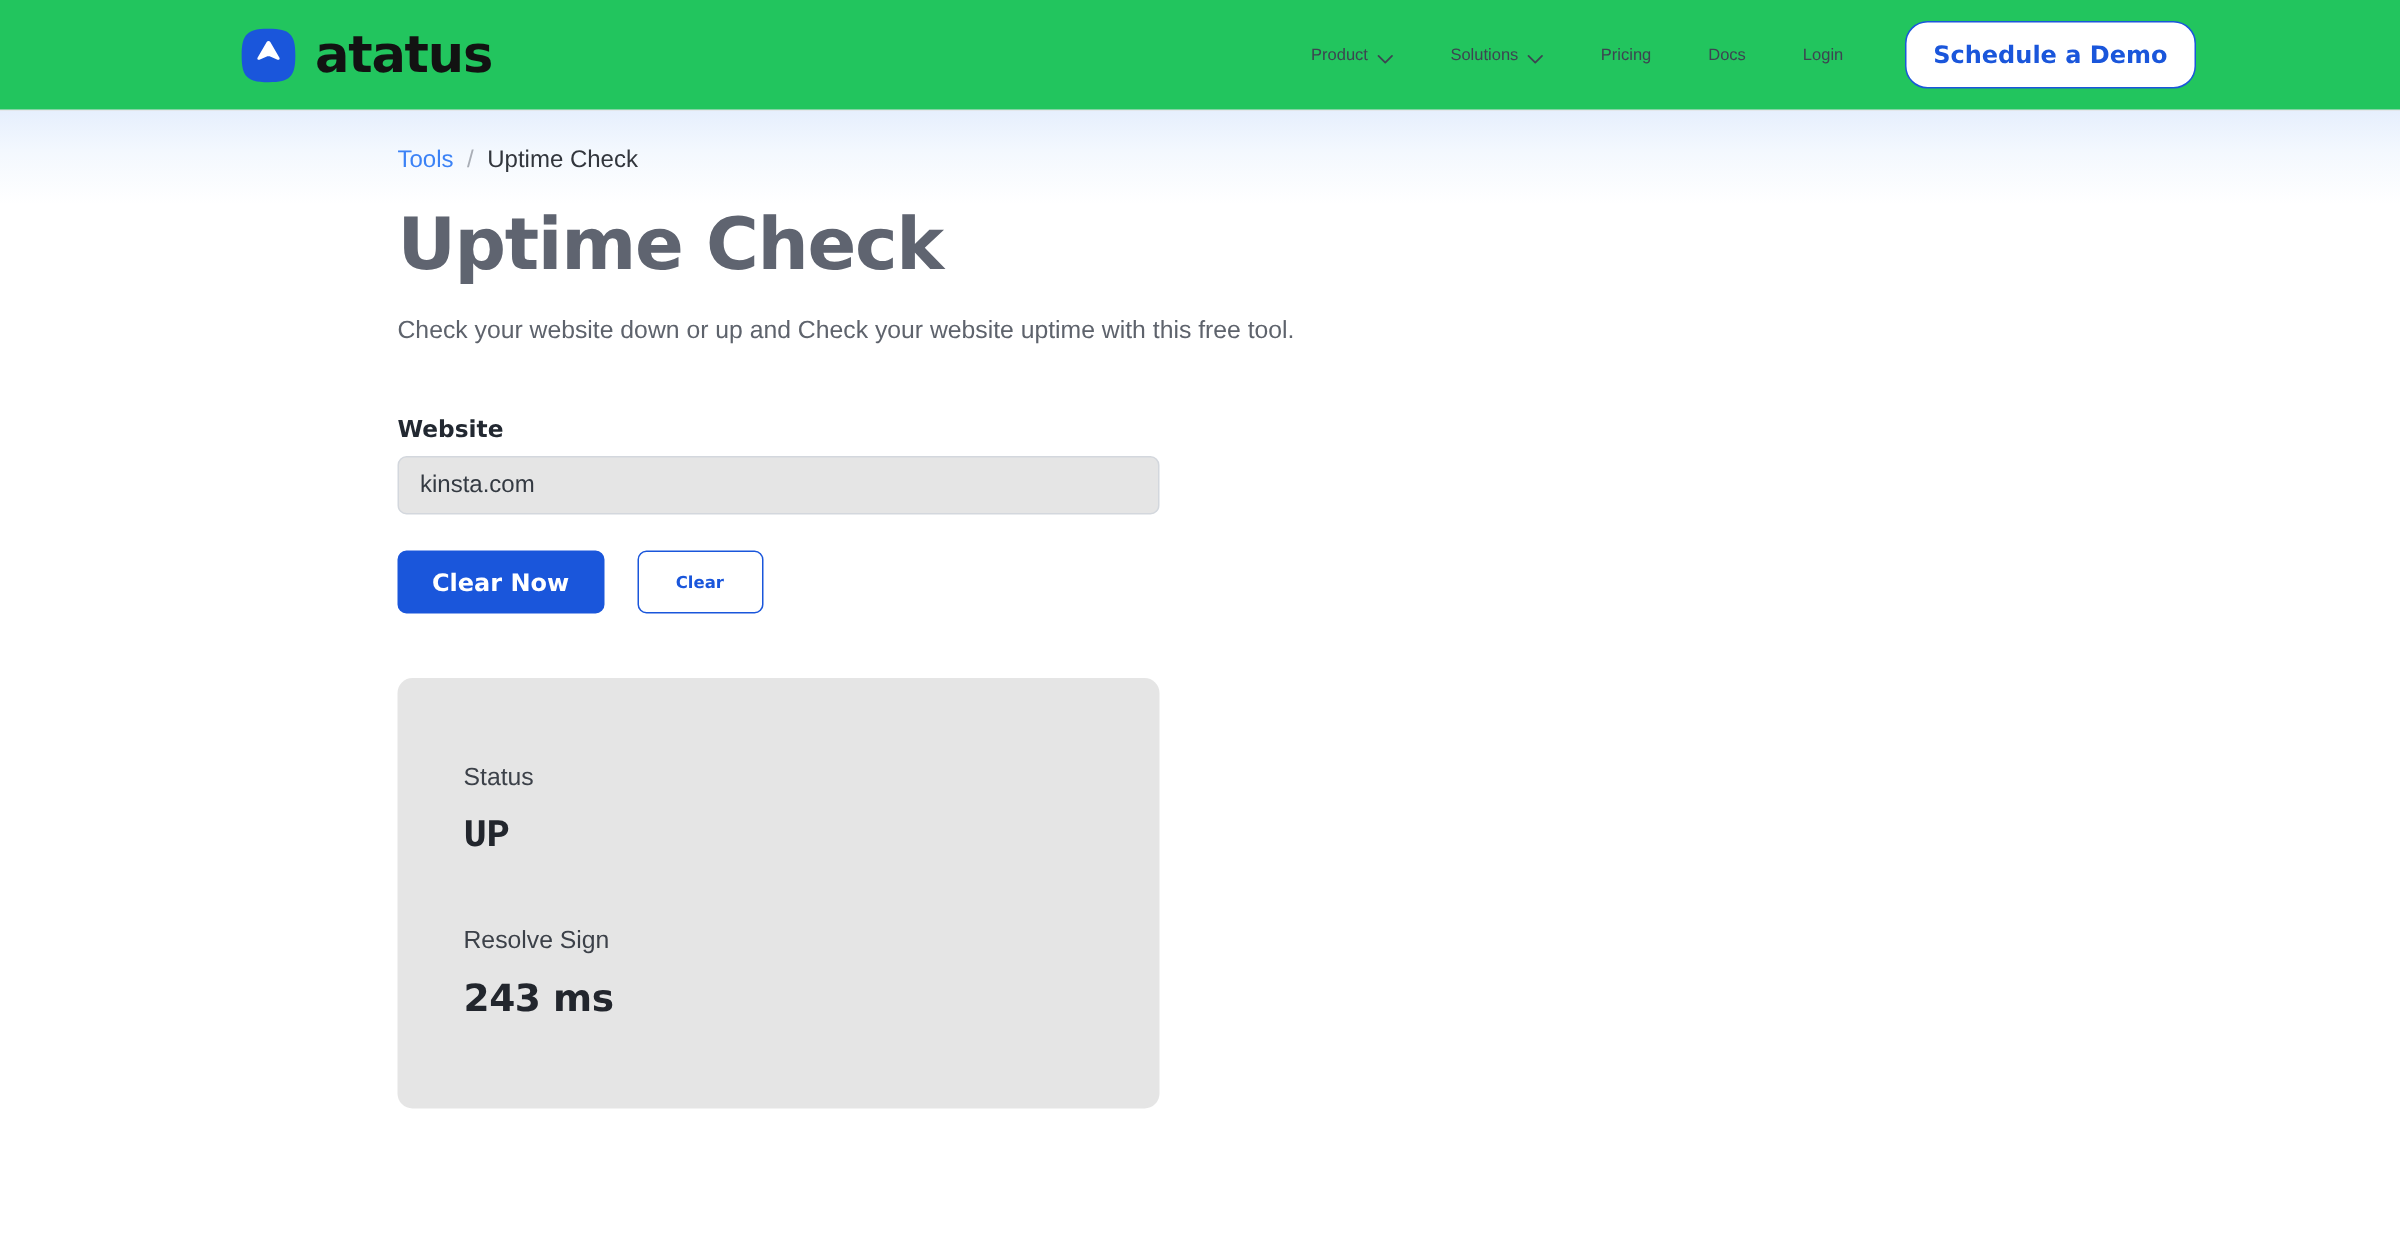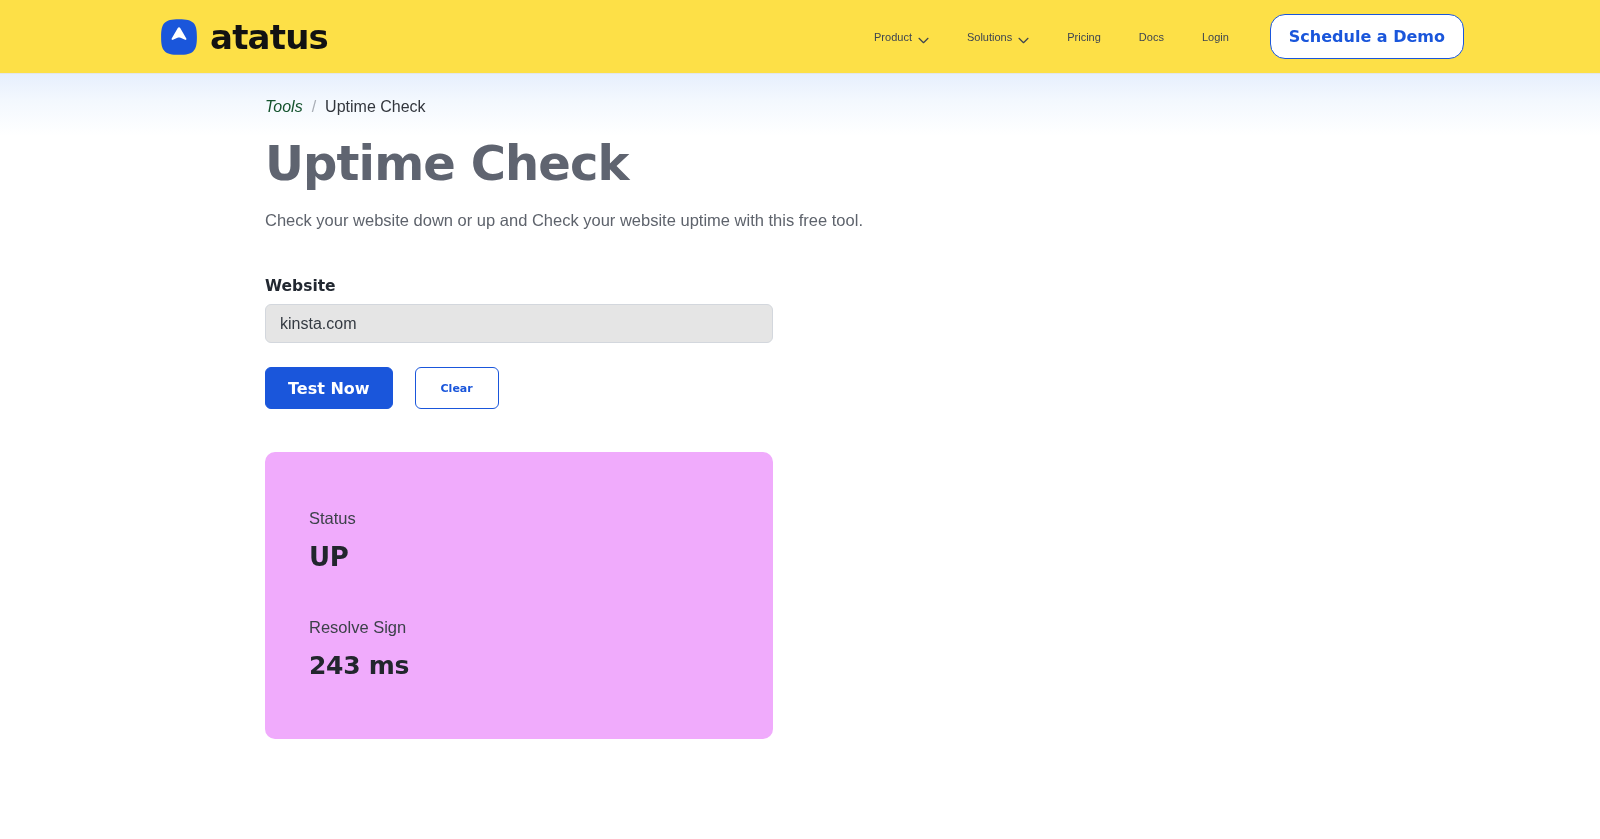--- a/index.html
+++ b/index.html
@@ -18,7 +18,7 @@
   .site-header {
     position: relative;
     height: 74px;
-    background: #fde047;
+    background: #22c55e;
     border-bottom: 1px solid #e3e6ea;
     display: flex;
     align-items: center;

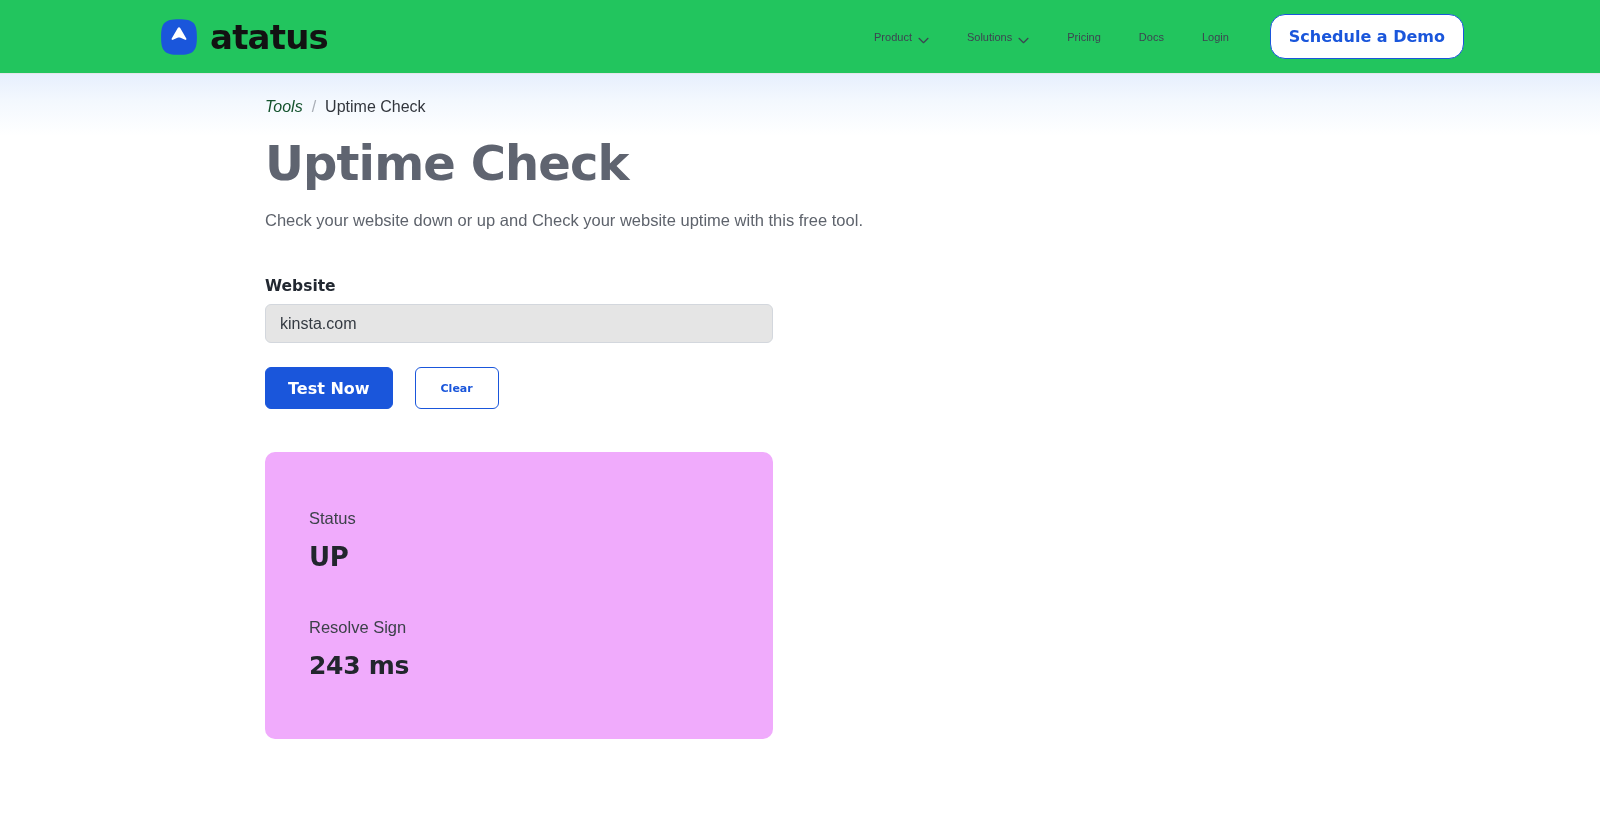--- a/index.html
+++ b/index.html
@@ -126,10 +126,9 @@
     color: #32363d;
   }
   .breadcrumb a {
-    color: #14532d;
+    color: #3b82f6;
     text-decoration: none;
     cursor: pointer;
-    font-style: italic;
   }
   .breadcrumb .sep { color: #a9aeb6; }
   .breadcrumb .current { color: #32363d; }

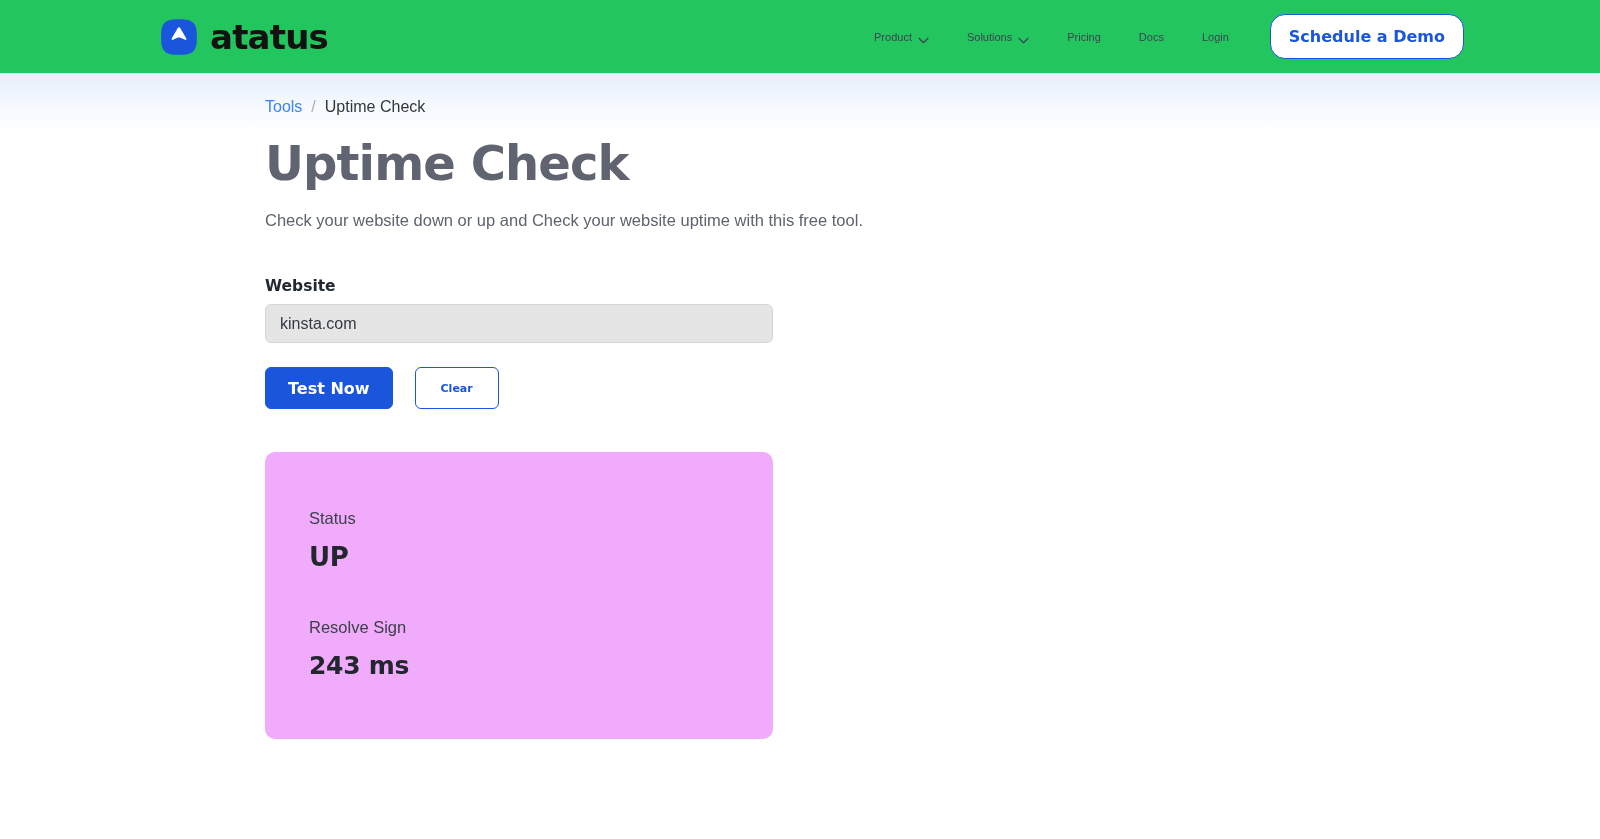--- a/index.html
+++ b/index.html
@@ -288,7 +288,7 @@
     <input class="website-input" id="website" type="text" value="kinsta.com" style="">
 
     <div class="form-actions">
-      <button class="btn btn-solid btn-test" type="button">Test Now</button>
+      <button class="btn btn-solid btn-test" type="button">Clear Now</button>
       <button class="btn btn-outline btn-clear" type="button">Clear</button>
     </div>
 

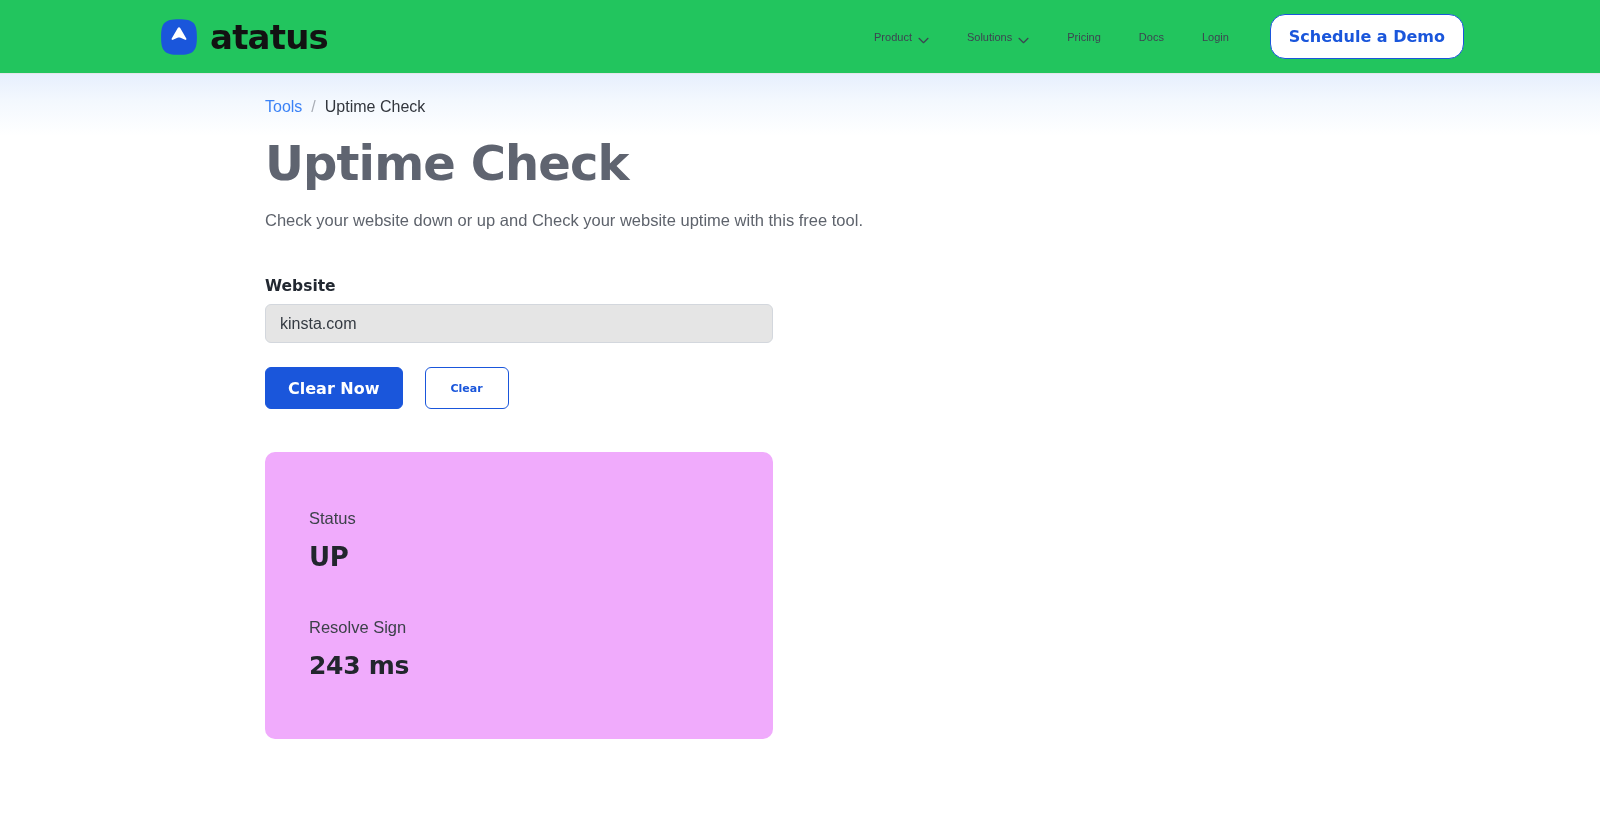--- a/index.html
+++ b/index.html
@@ -189,7 +189,7 @@
   .result-card {
     width: 508px;
     margin-top: 43px;
-    background: #f0abfc;
+    background: #e5e5e5;
     border-radius: 10px;
     padding: 57px 0 60px 44px;
   }

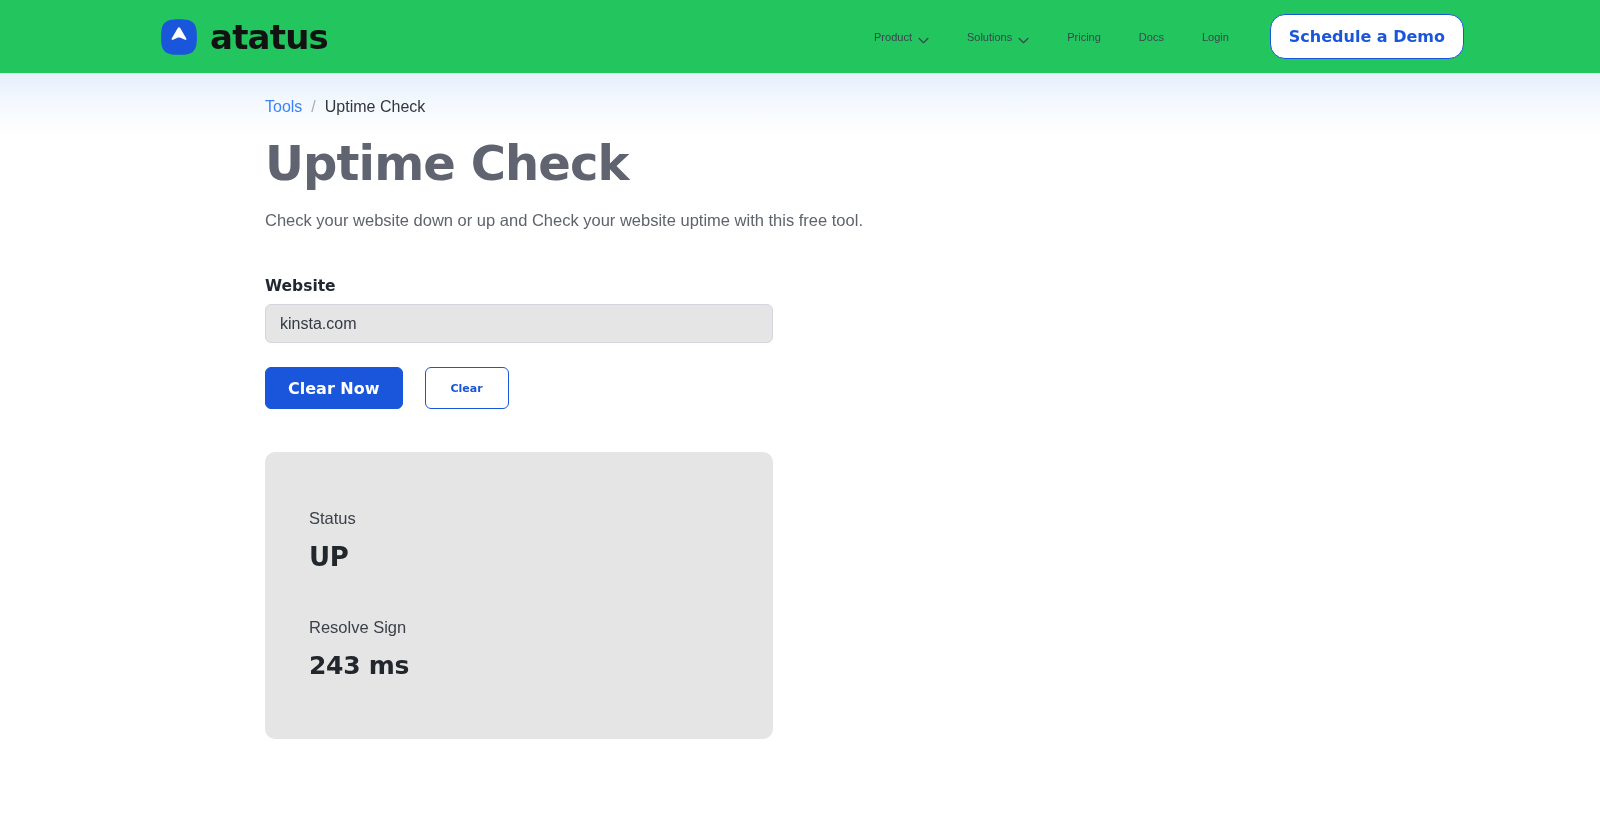--- a/index.html
+++ b/index.html
@@ -210,7 +210,7 @@
     letter-spacing: -0.3px;
     font-family: "DejaVu Sans", sans-serif;
   }
-  .result-value.status { font-size: 26px; }
+  .result-value.status { font-size: 26px; font-family: Liberation Mono, monospace; }
   .result-block.status-block { margin-bottom: 46px; }
 </style>
 </head>

